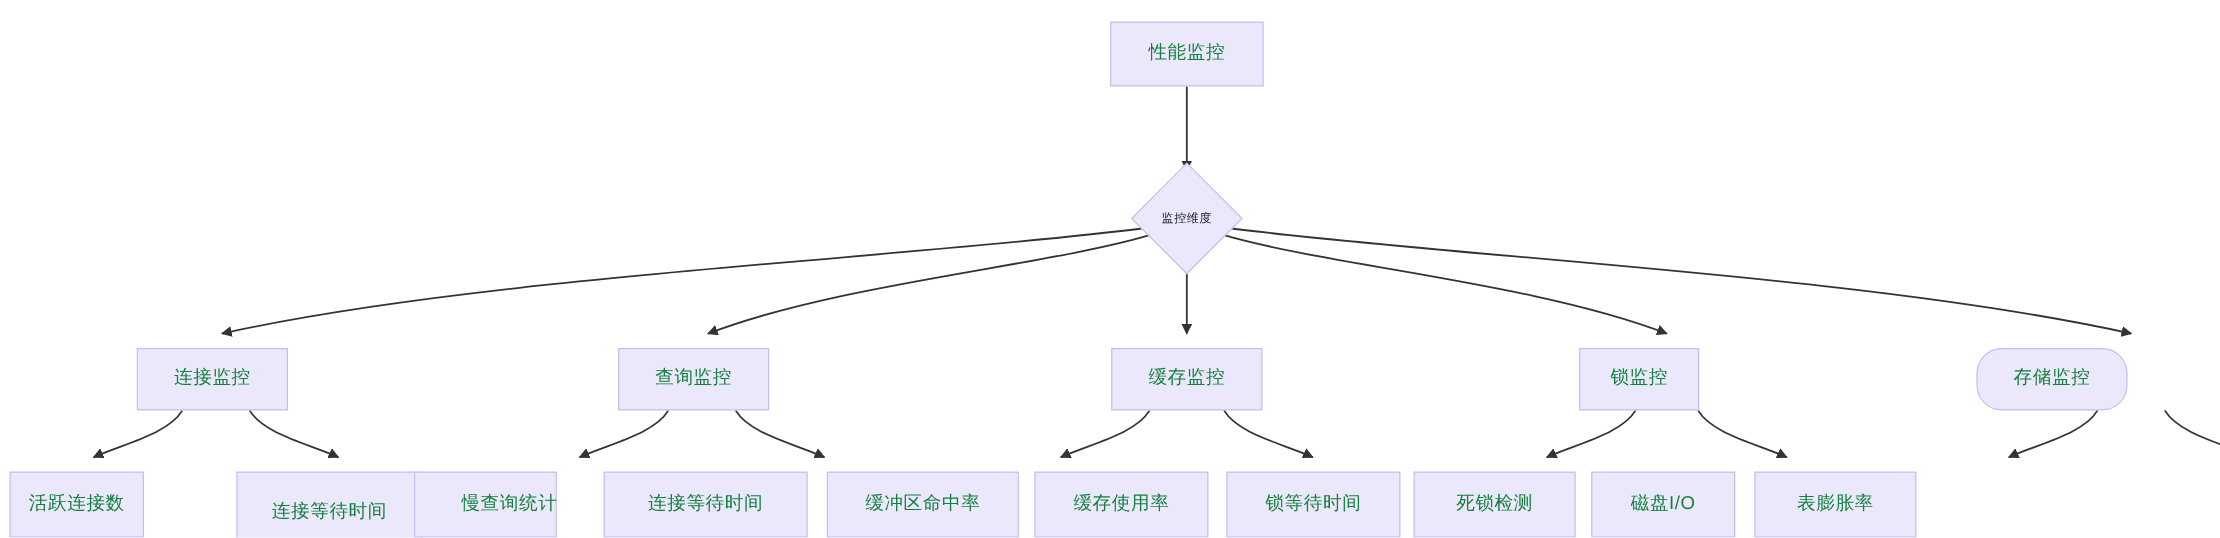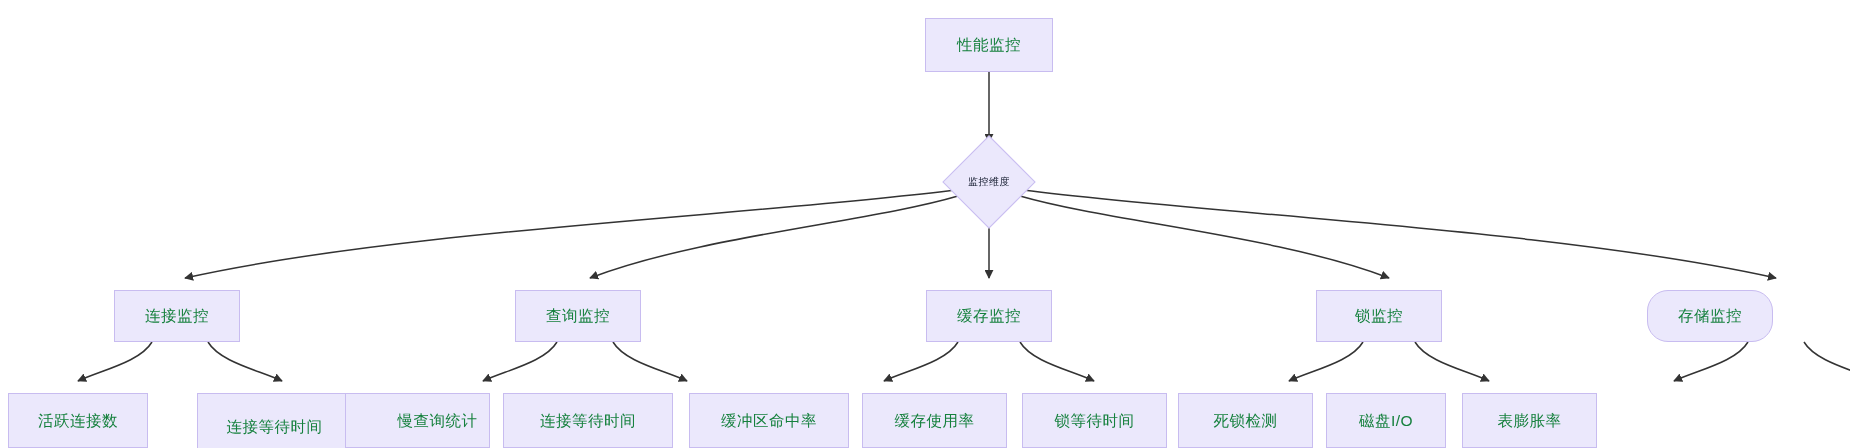--- a/index.html
+++ b/index.html
@@ -152,7 +152,7 @@
     <span class="node-label">缓存使用率</span>
   </div>
 
-  <div class="node rect" style="left:1316px; top:290px; width:126px; height:52px;">
+  <div class="node rect" style="left:1316px; top:290px; width:100px; height:52px;">
     <span class="node-label">锁监控</span>
   </div>
   <div class="node rect" style="left:1022px; top:393px; width:145px; height:55px;">

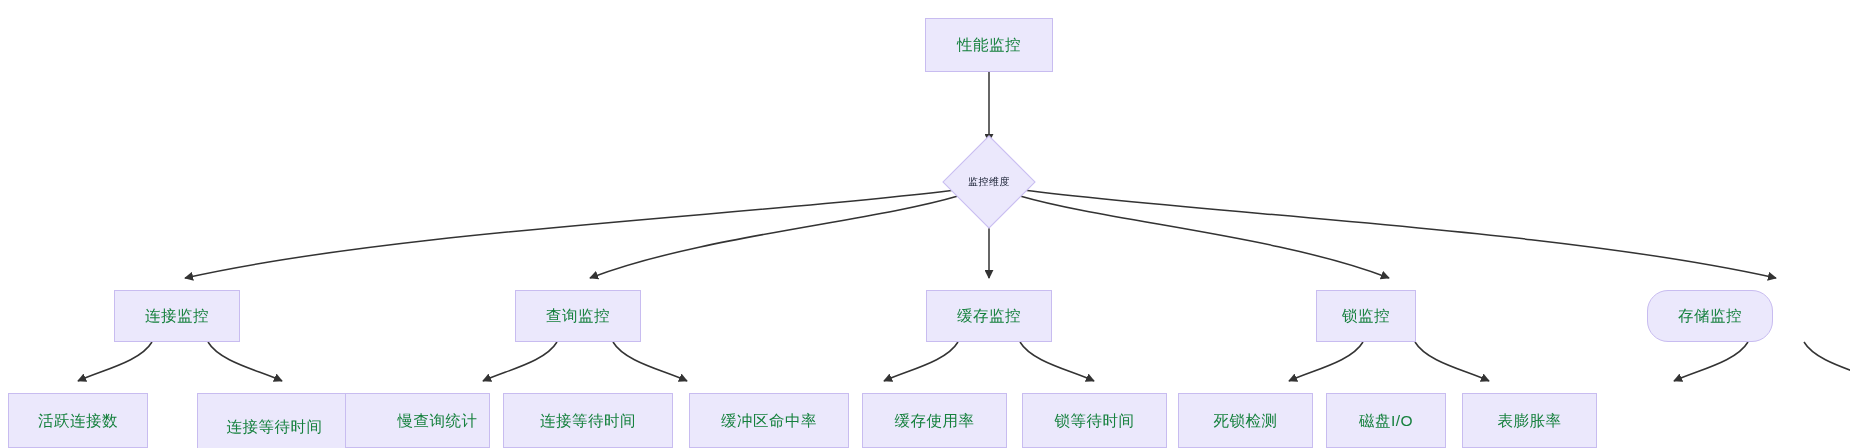--- a/index.html
+++ b/index.html
@@ -125,7 +125,7 @@
   <div class="node rect" style="left:114px; top:290px; width:126px; height:52px;">
     <span class="node-label">连接监控</span>
   </div>
-  <div class="node rect" style="left:8px; top:393px; width:140px; height:55px;">
+  <div class="node rect" style="left:8px; top:393px; width:112px; height:55px;">
     <span class="node-label">活跃连接数</span>
   </div>
   <div class="node rect" style="left:197px; top:393px; width:155px; height:68px;">

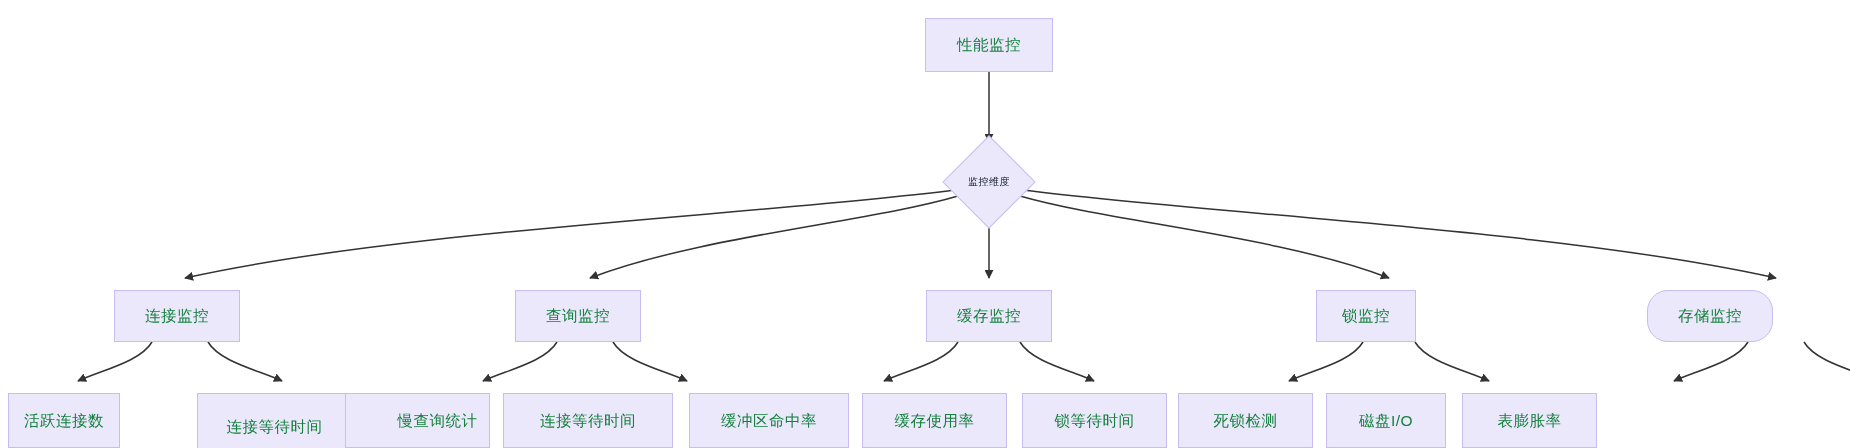--- a/index.html
+++ b/index.html
@@ -135,7 +135,7 @@
   <div class="node rect" style="left:515px; top:290px; width:126px; height:52px;">
     <span class="node-label">查询监控</span>
   </div>
-  <div class="node rect" style="left:345px; top:393px; width:145px; height:55px;padding-left:40px;">
+  <div class="node rect" style="left:345px; top:393px; width:119px; height:55px;padding-left:40px;">
     <span class="node-label">慢查询统计</span>
   </div>
   <div class="node rect" style="left:503px; top:393px; width:170px; height:55px;">

